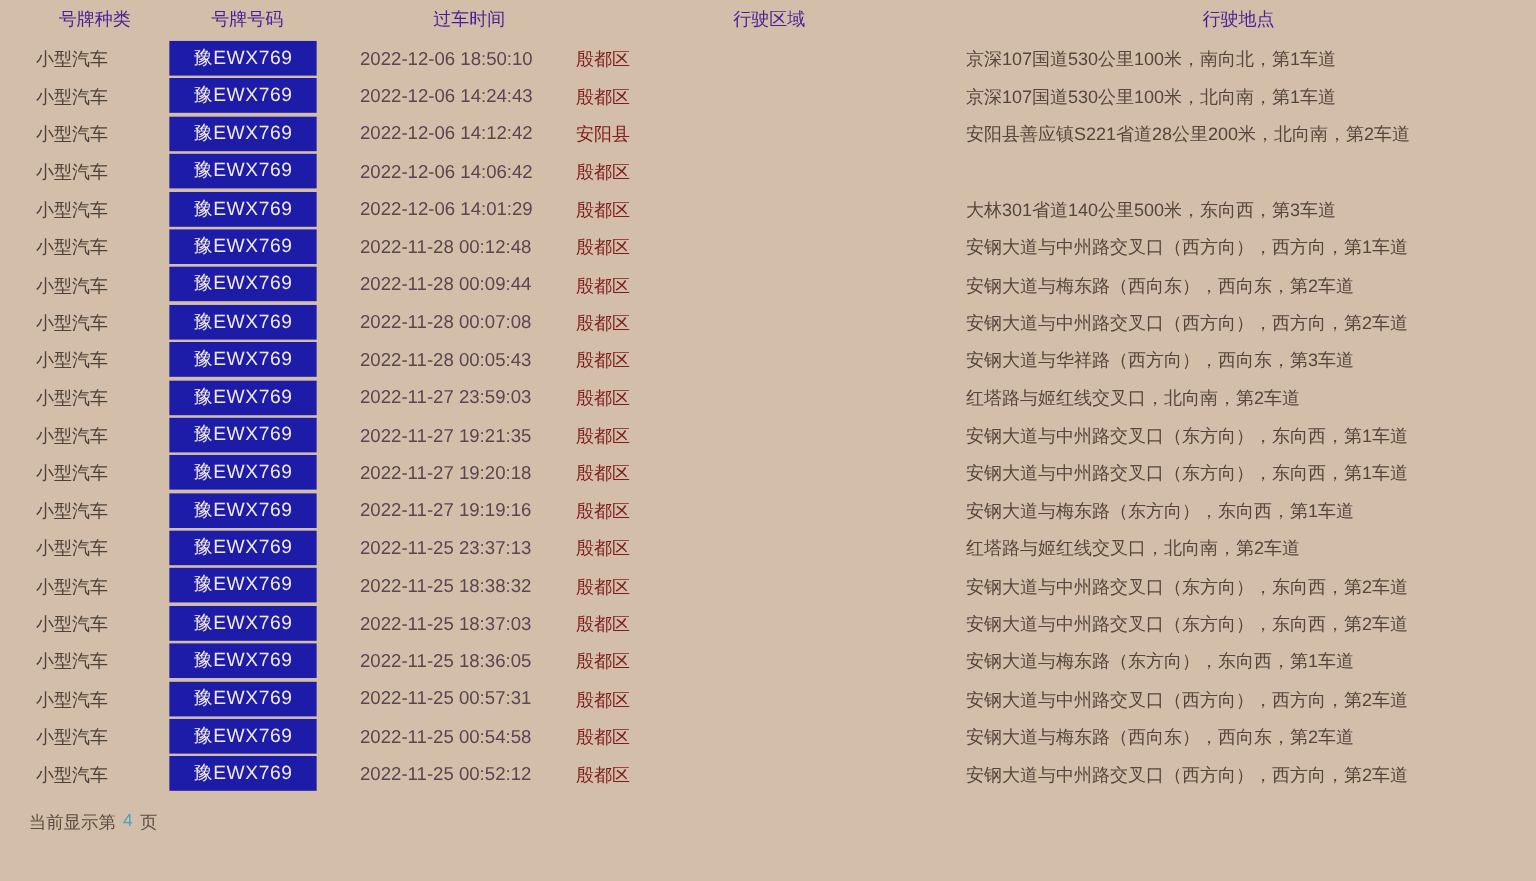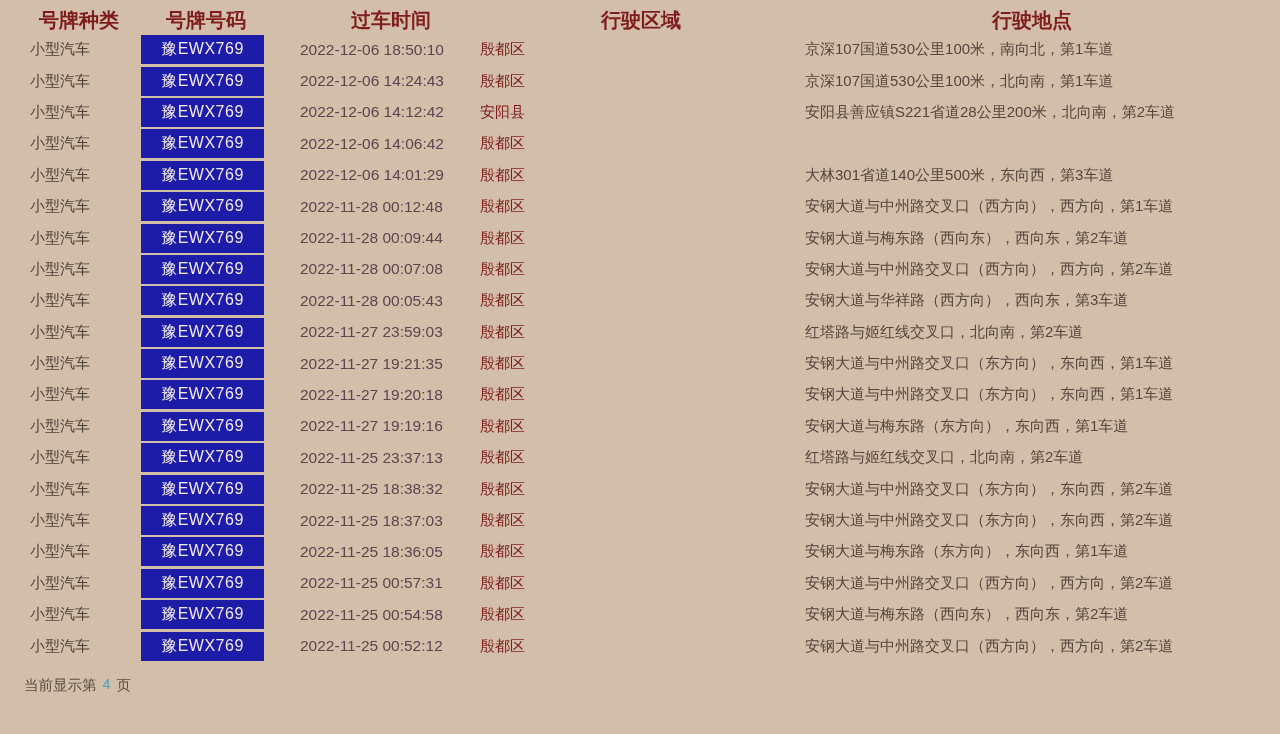--- a/index.html
+++ b/index.html
@@ -24,9 +24,9 @@
     position:absolute;
     top:7px;
     transform:translateX(-50%);
-    font-size:20px;
-    font-weight:bold;
-    color:#7f1d1d;
+    font-size:15px;
+    font-weight:normal;
+    color:#4c1d95;
     white-space:nowrap;
   }
   .h1{left:79px;}

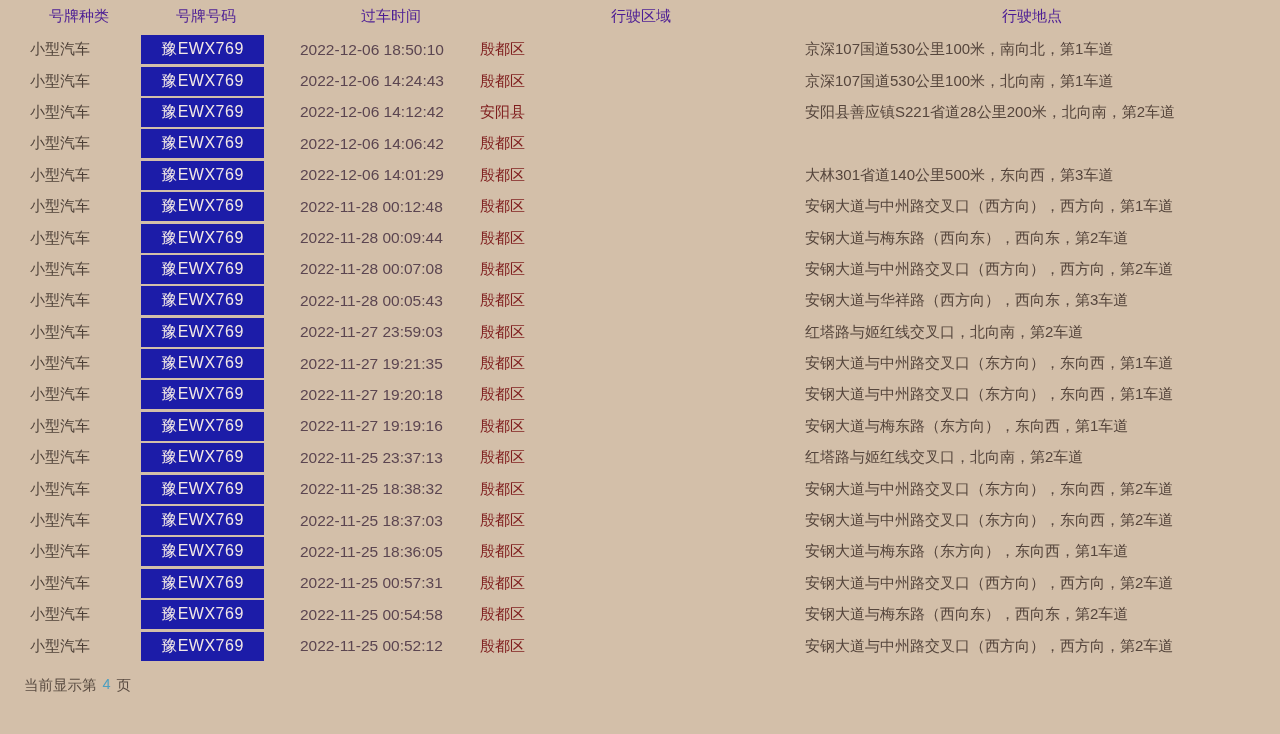--- a/index.html
+++ b/index.html
@@ -48,7 +48,7 @@
     font-size:15px;
     color:#4e4138;
   }
-  .c-plate{height:100%;display:flex;align-items:center;}
+  .c-plate{height:100%;display:flex;}
   .badge{
     width:123px;
     height:29px;

